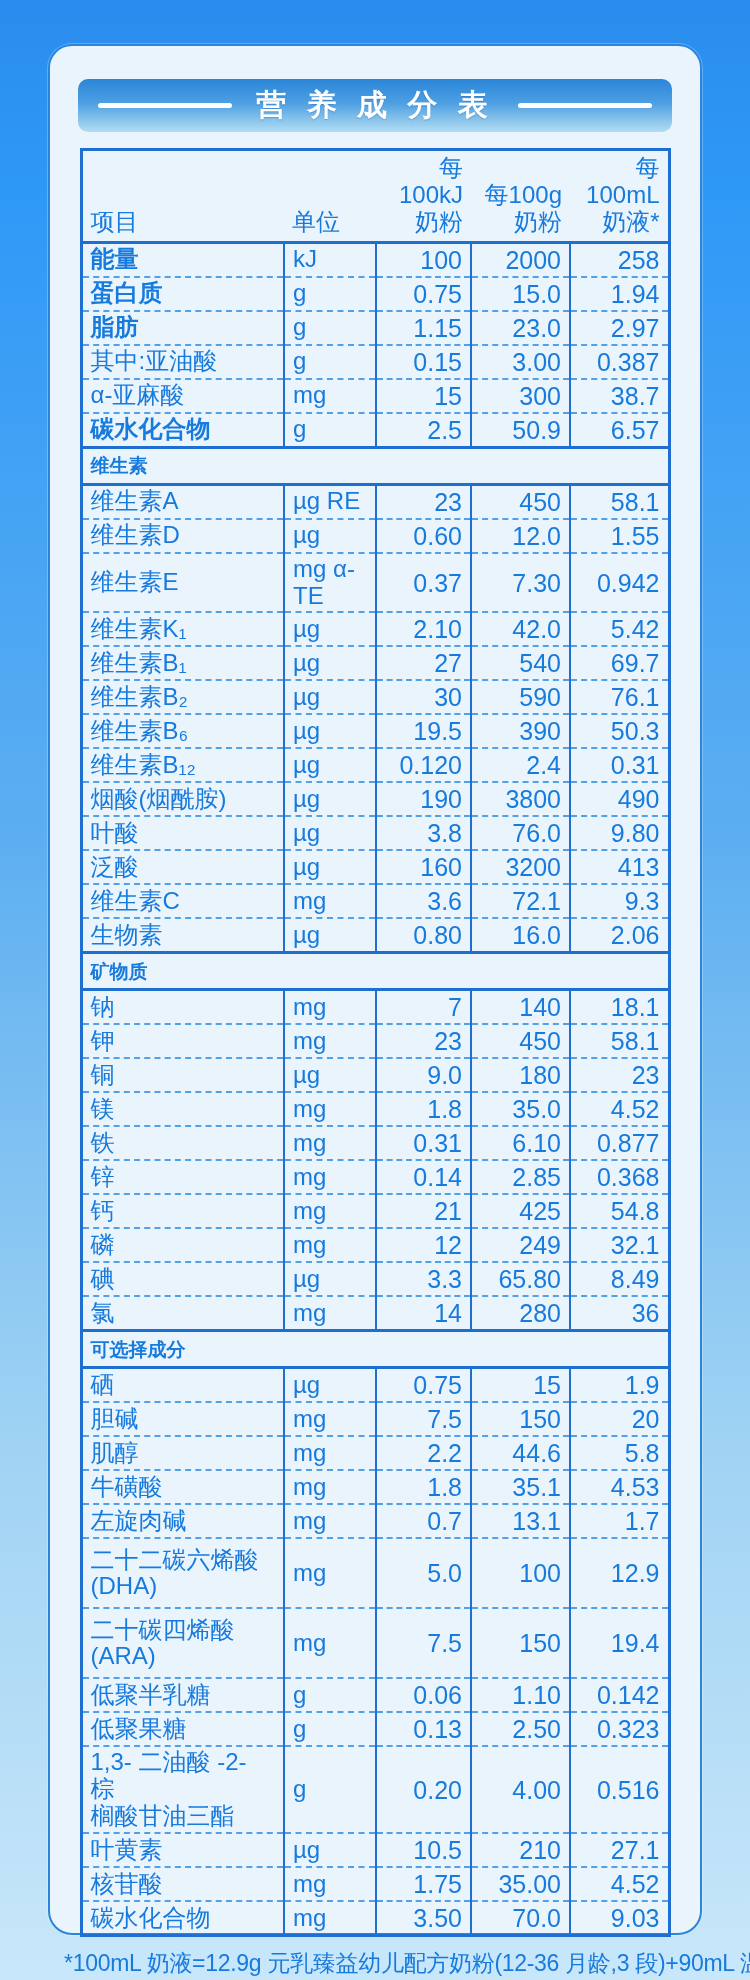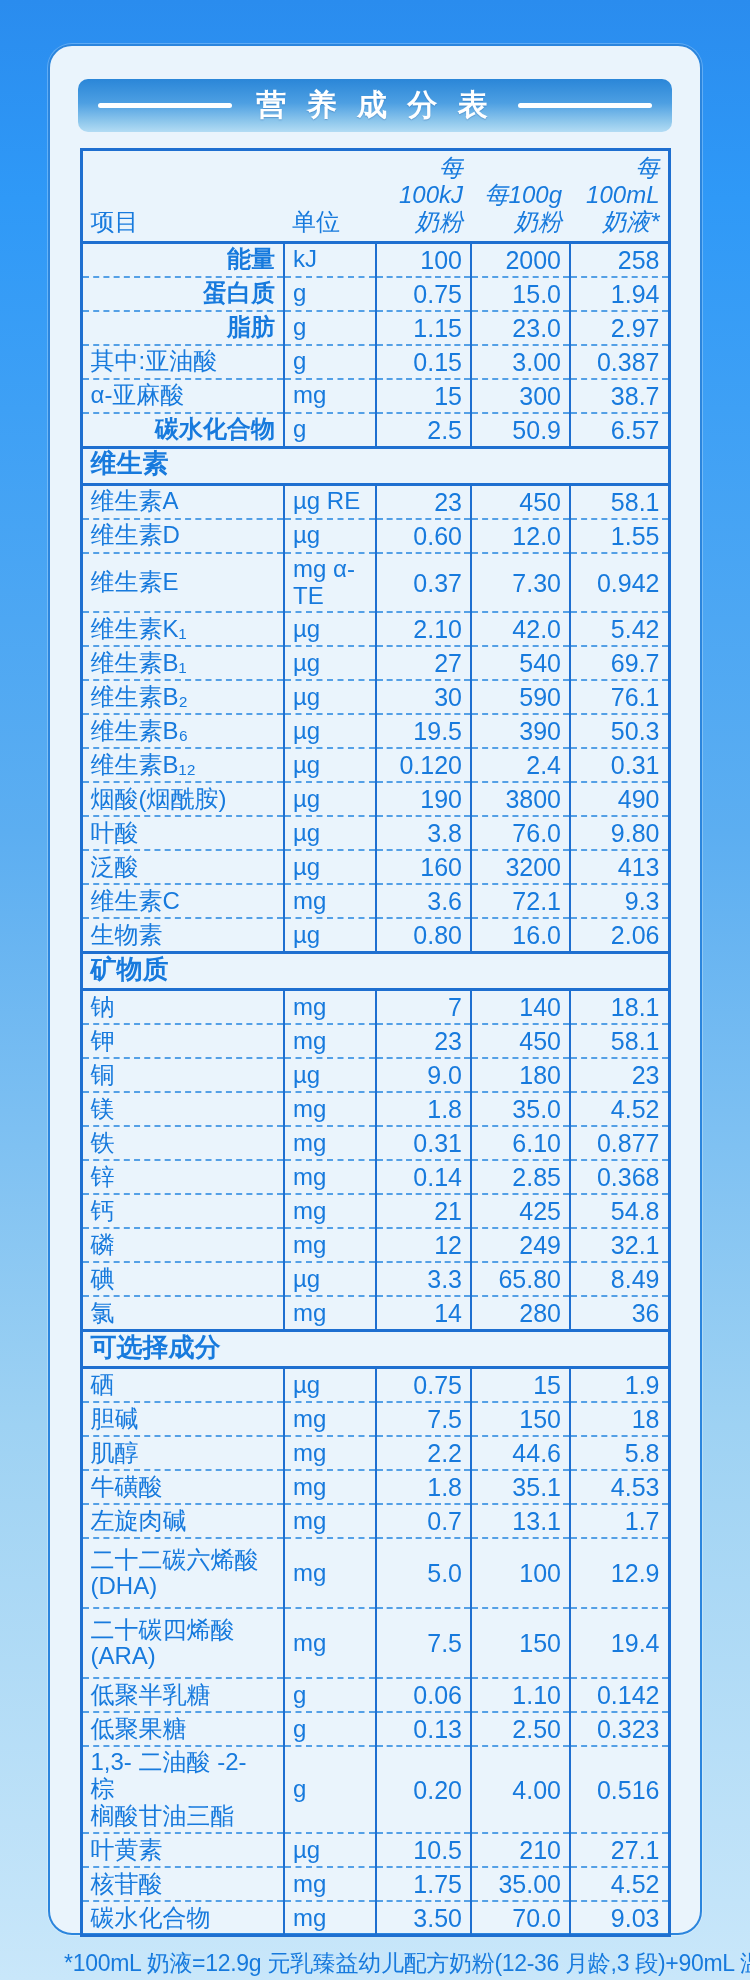--- a/index.html
+++ b/index.html
@@ -35,7 +35,7 @@
     padding:4px 8px 5px 8px;line-height:1.12;white-space:pre-line;height:60px;
   }
   th.h-left{text-align:left;}
-  th.h-right{text-align:right;font-style:italic;}
+  th.h-right{text-align:right;}
   tbody td{font-size:24px;line-height:1.12;padding:2px 8px;}
   td.label{text-align:left;white-space:pre-line;}
   td.unit{text-align:left;margin-left:44px;}

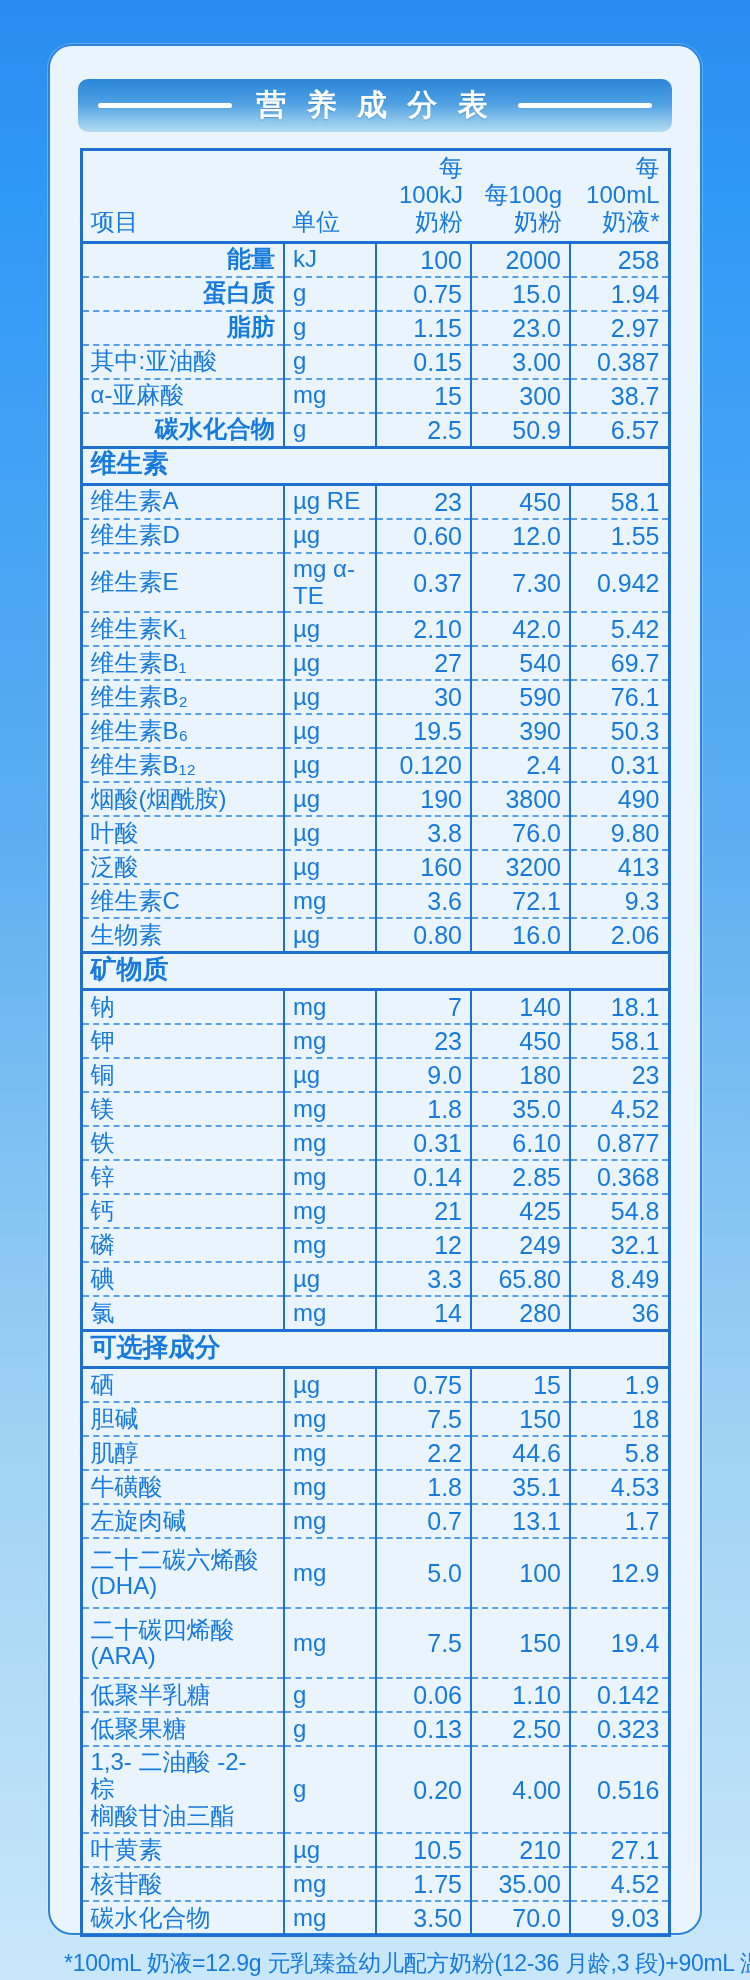--- a/index.html
+++ b/index.html
@@ -45,7 +45,7 @@
   tr.tall{height:70px;padding-left:28px;}
   tr.section-row{height:37px;}
   tr.section-row td{font-weight:bold;font-size:26px;text-align:left;font-family:Liberation Mono, monospace;}
-  tr.bold td.label{font-weight:bold;text-align:right;}
+  tr.bold td.label{font-weight:bold;}
   thead tr{border-bottom:3px solid #1e6fd0;}
   tbody tr{border-top:2px dashed #54a0e6;}
   tbody tr:first-child{border-top:none;}

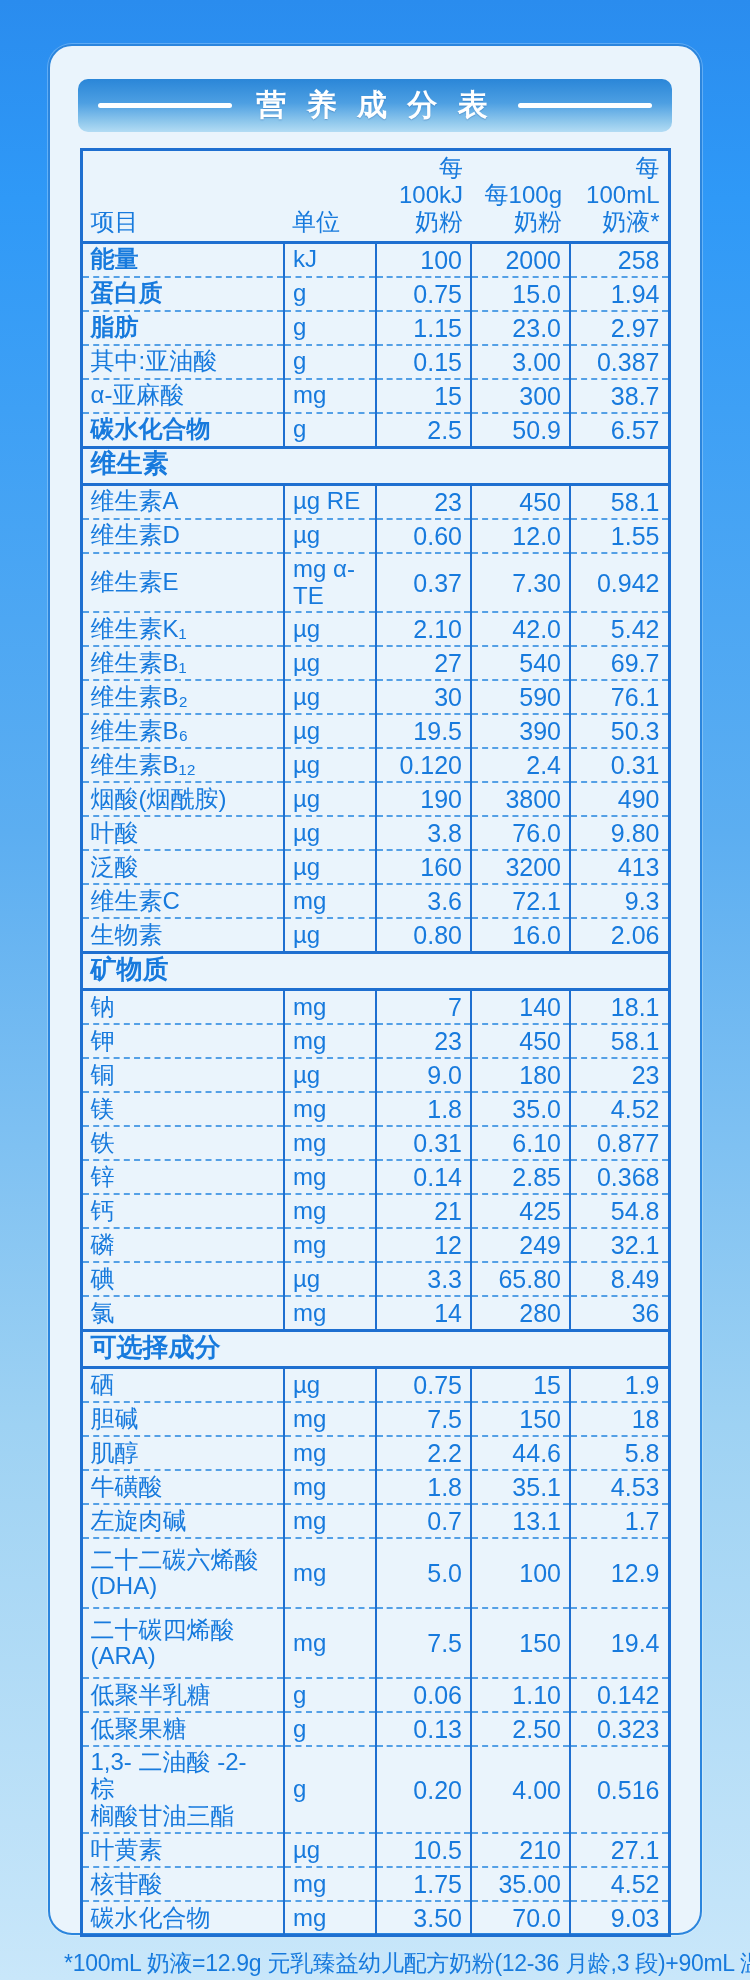--- a/index.html
+++ b/index.html
@@ -44,7 +44,7 @@
   tr.item{height:34px;}
   tr.tall{height:70px;padding-left:28px;}
   tr.section-row{height:37px;}
-  tr.section-row td{font-weight:bold;font-size:26px;text-align:left;font-family:Liberation Mono, monospace;}
+  tr.section-row td{font-weight:bold;font-size:19px;text-align:left;}
   tr.bold td.label{font-weight:bold;}
   thead tr{border-bottom:3px solid #1e6fd0;}
   tbody tr{border-top:2px dashed #54a0e6;}

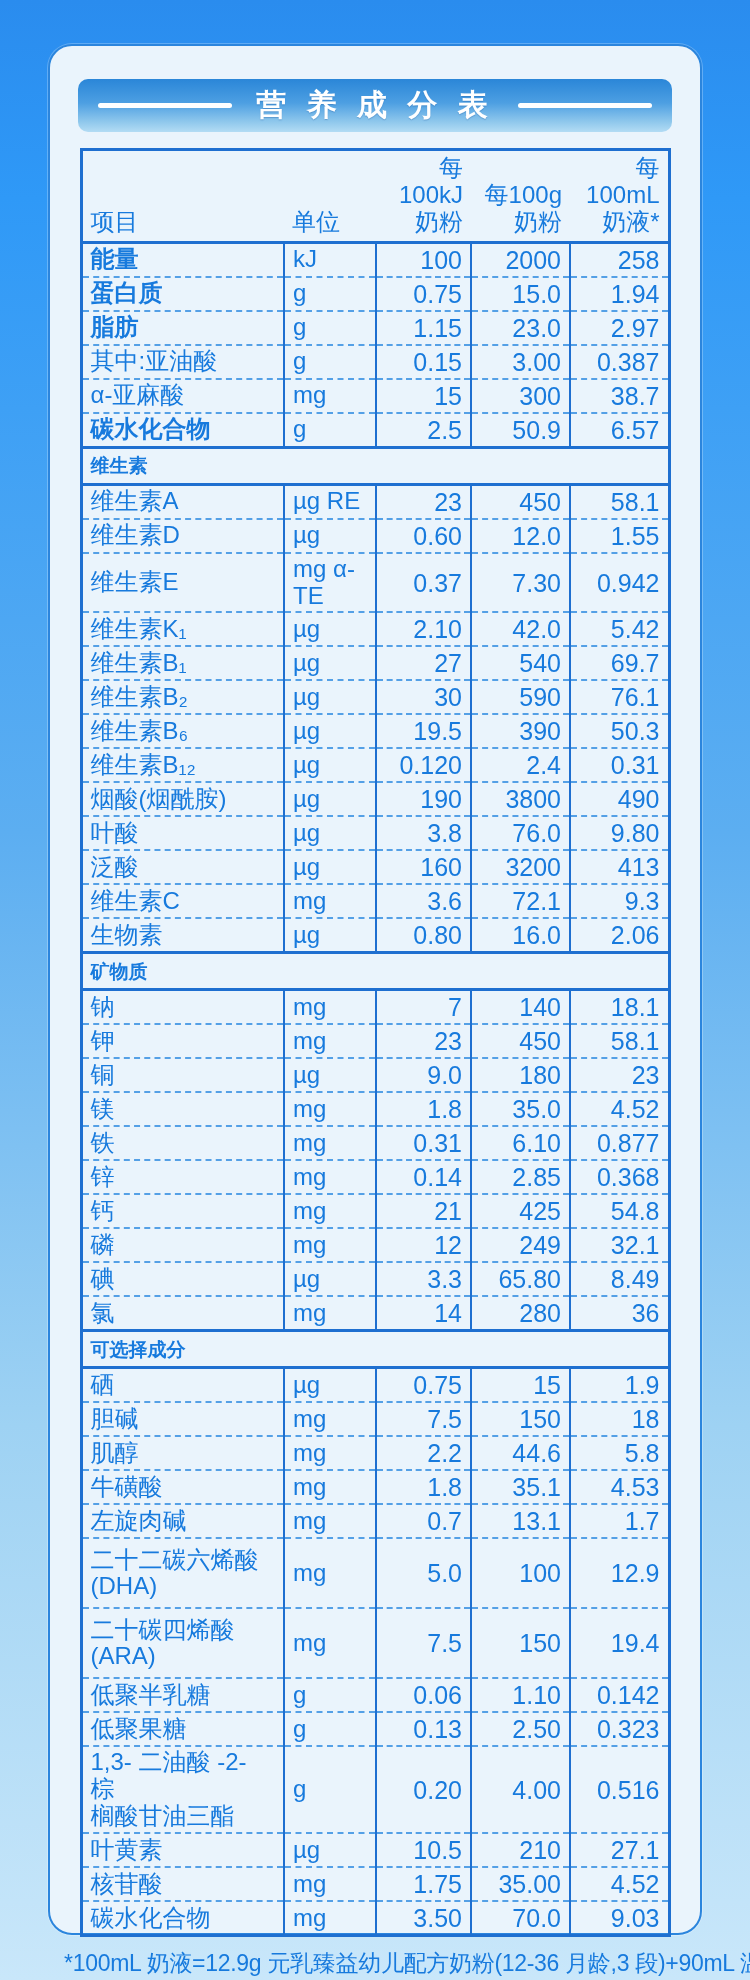--- a/index.html
+++ b/index.html
@@ -310,7 +310,7 @@
           <td class="unit vline">mg</td>
           <td class="num vline">7.5</td>
           <td class="num vline">150</td>
-          <td class="num vline">18</td>
+          <td class="num vline">20</td>
         </tr>
         <tr class="item">
           <td class="label">肌醇</td>

